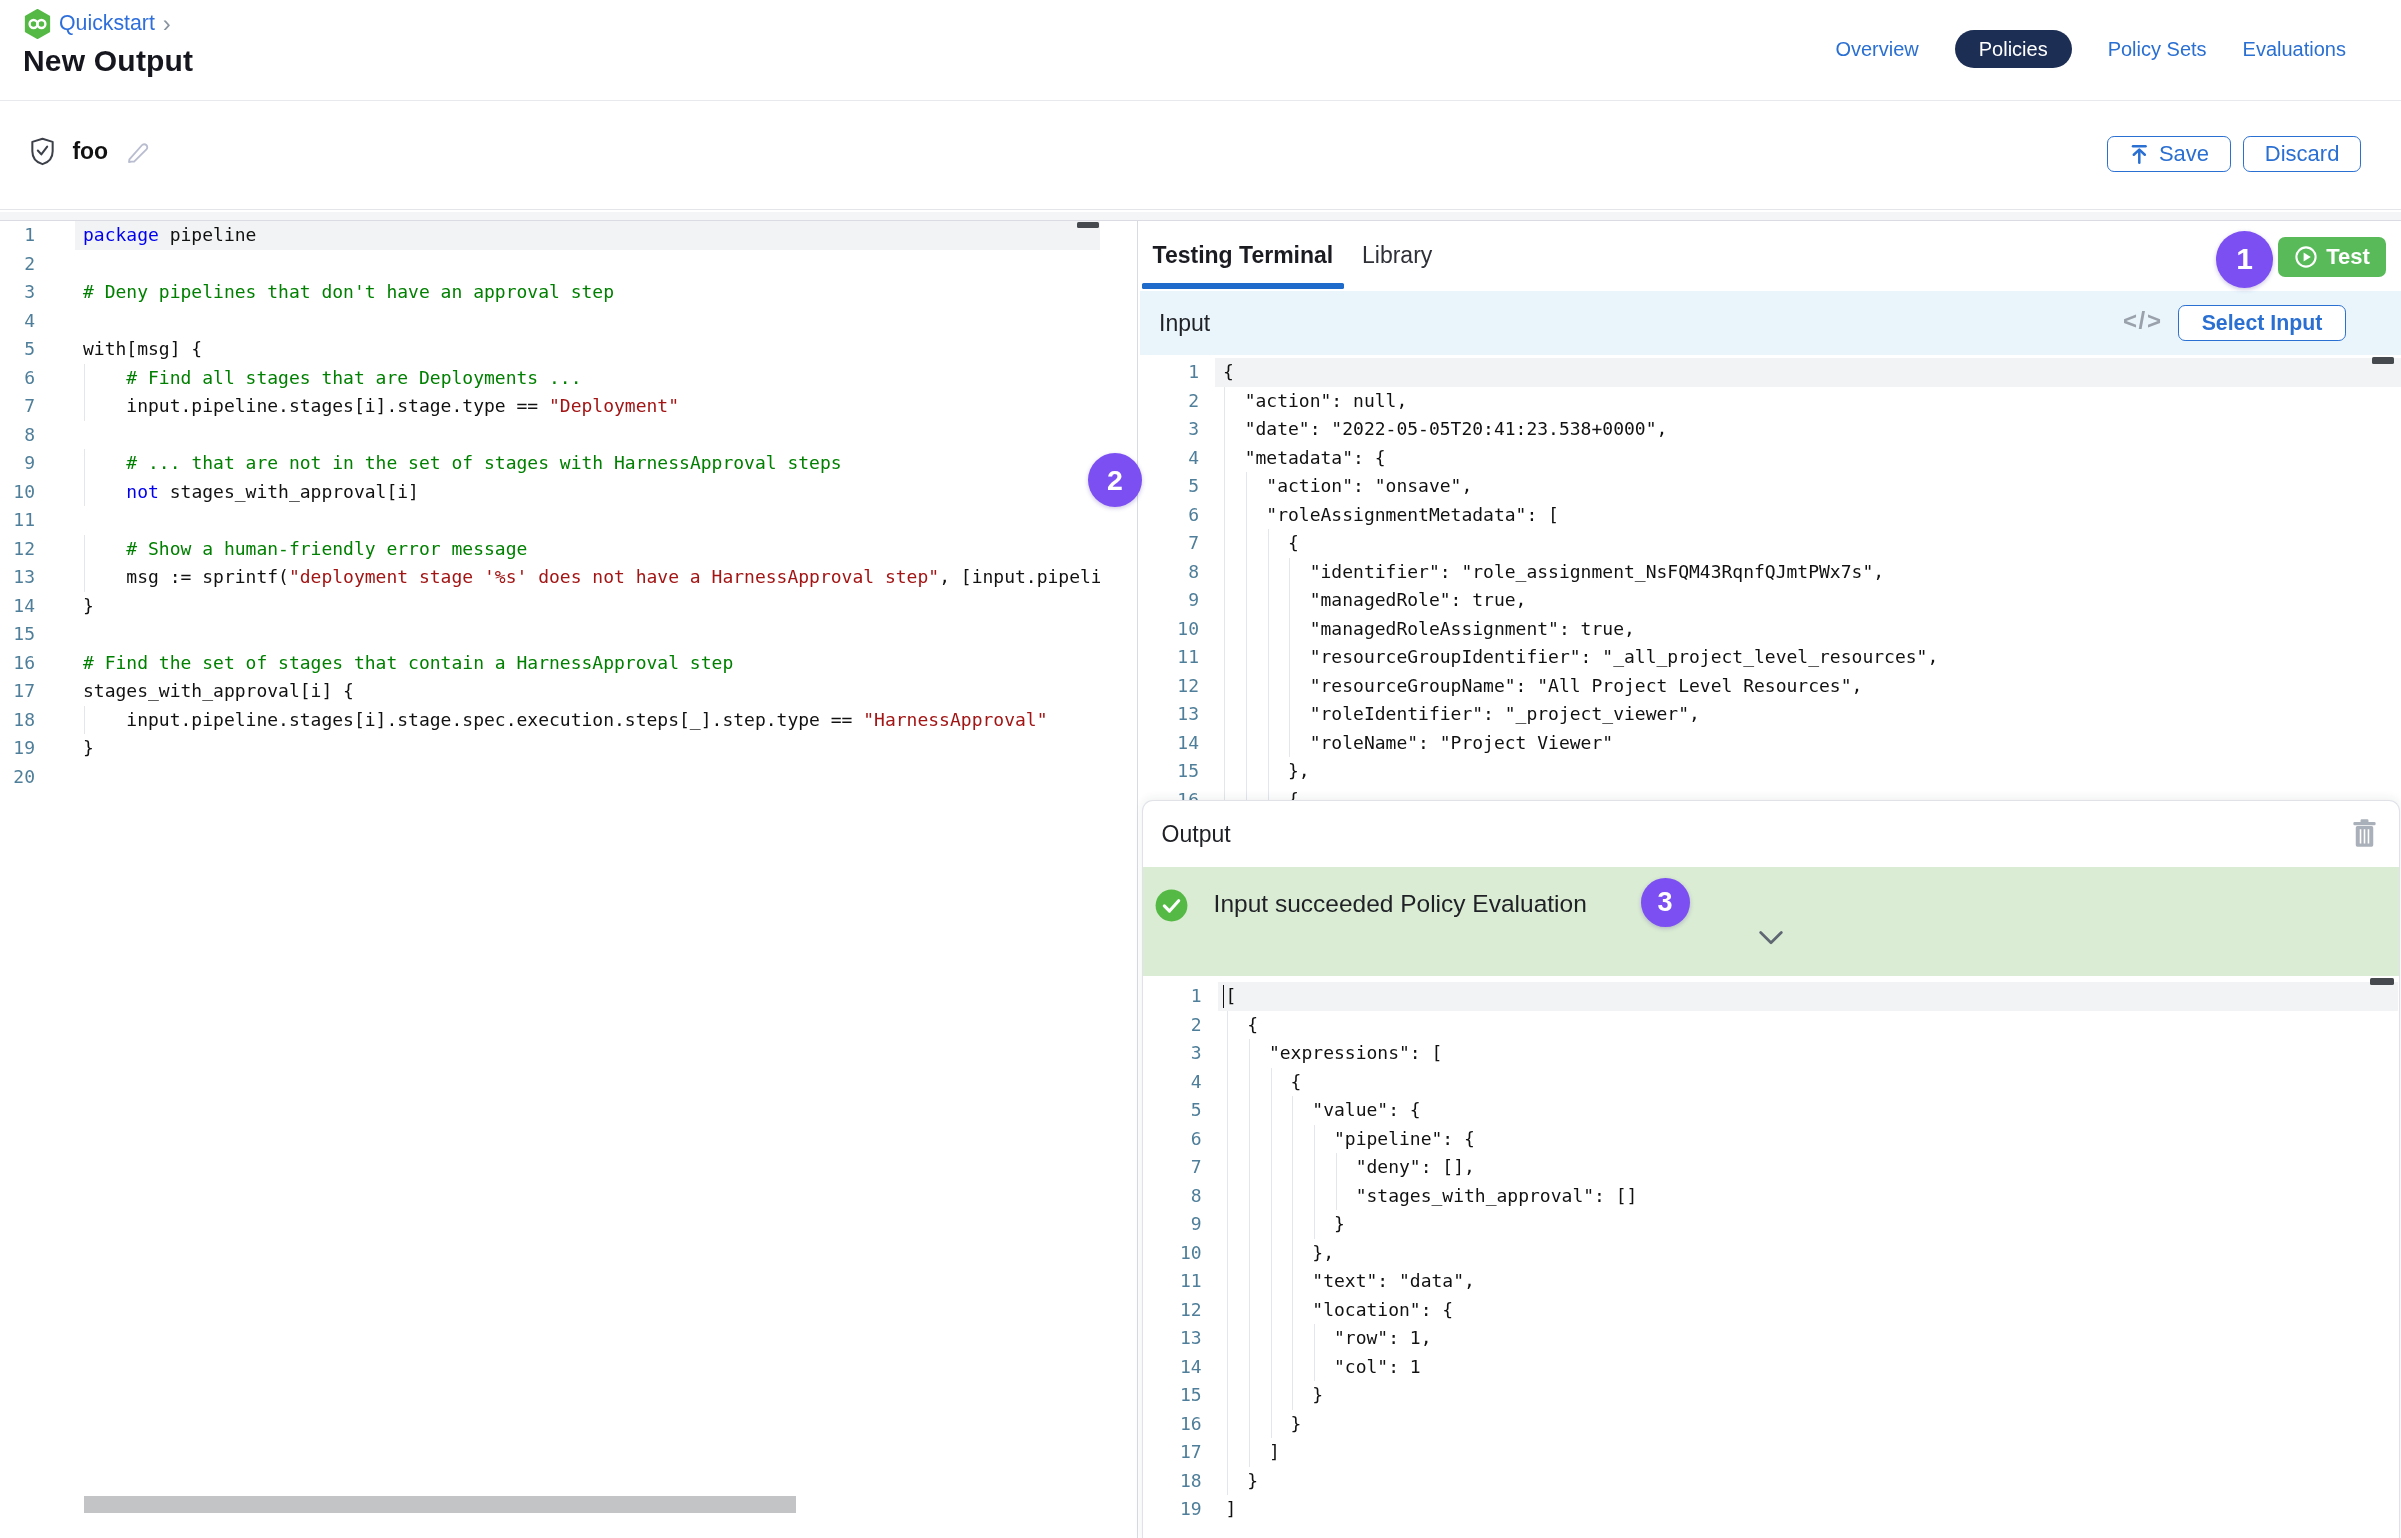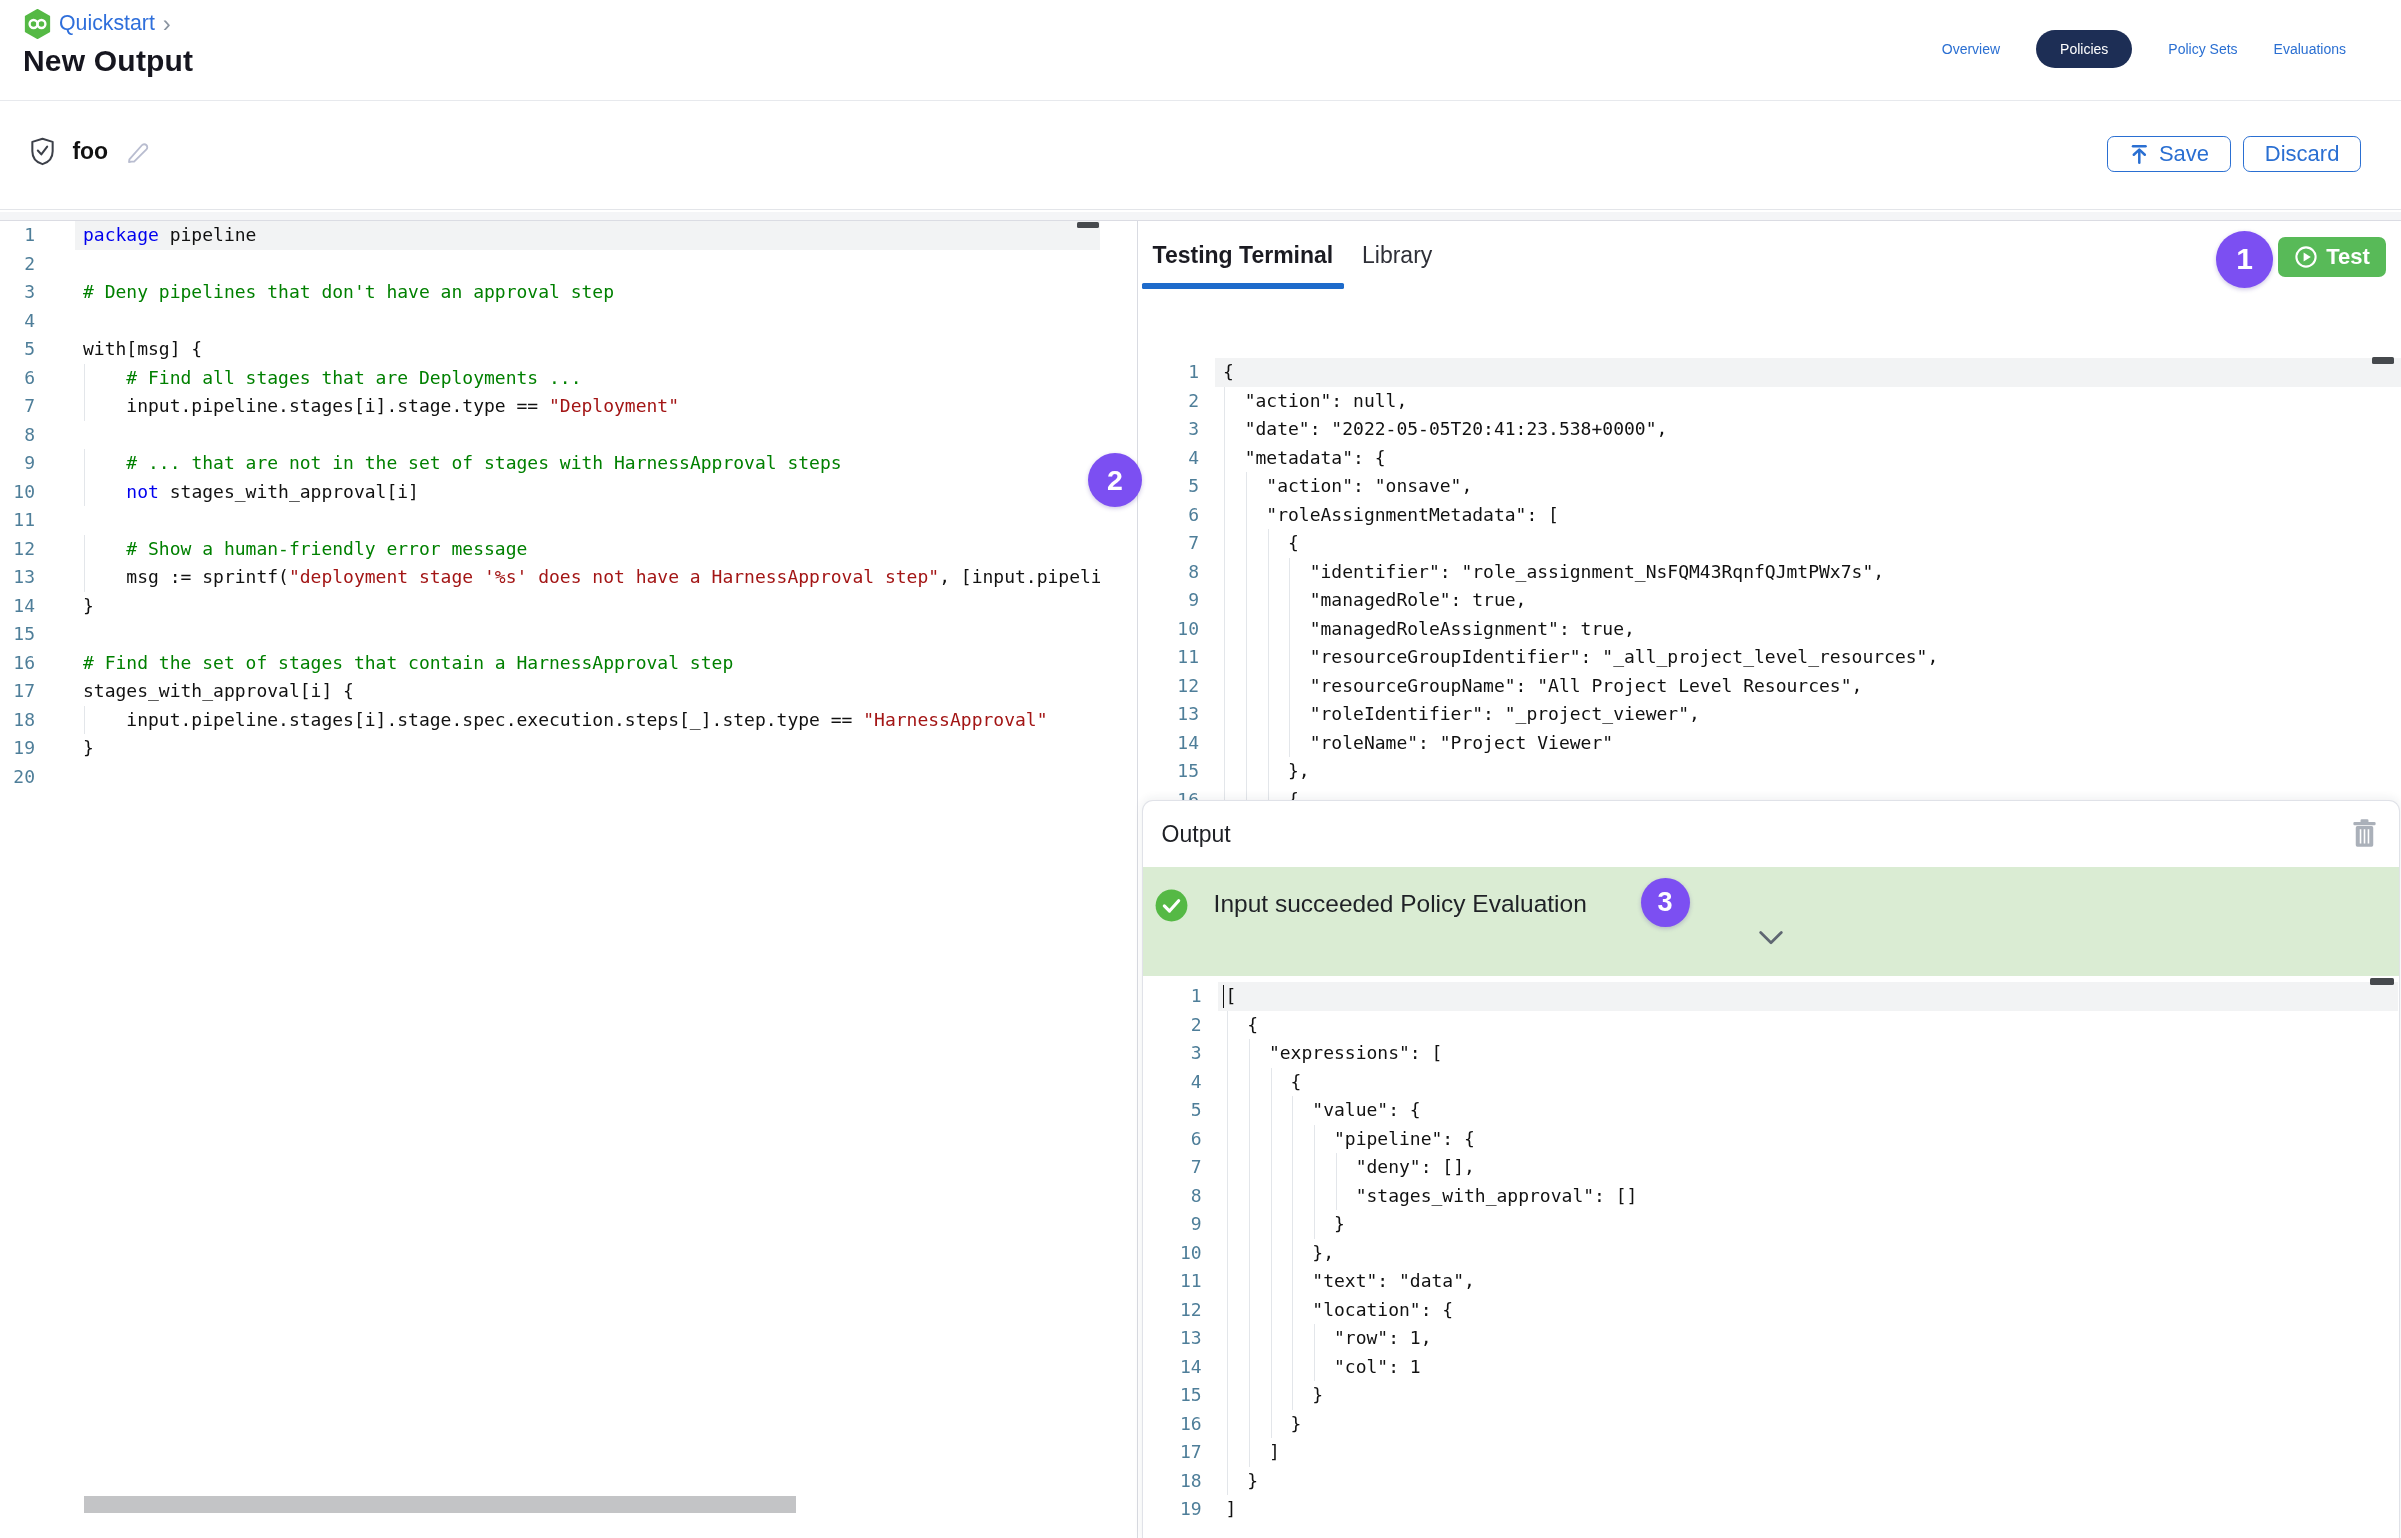--- a/index.html
+++ b/index.html
@@ -14,7 +14,7 @@
   .crumb-sep { color:#8a94a0; font-size:24px; line-height:24px; }
   .page-title { position:absolute; left:23px; top:44px; font-size:30px; font-weight:700; color:#16161f; letter-spacing:0.2px; }
   .nav { position:absolute; right:55px; top:30px; height:38px; display:flex; align-items:center; gap:36px; }
-  .nav a { font-size:14px; font-weight:500; color:#2a6fd2; text-decoration:none; cursor:pointer; }
+  .nav a { font-size:20px; font-weight:500; color:#2a6fd2; text-decoration:none; cursor:pointer; }
   .nav a.pill { background:#1d2e55; color:#fff; border-radius:19px; height:38px; line-height:38px; padding:0 24px; }
 
   

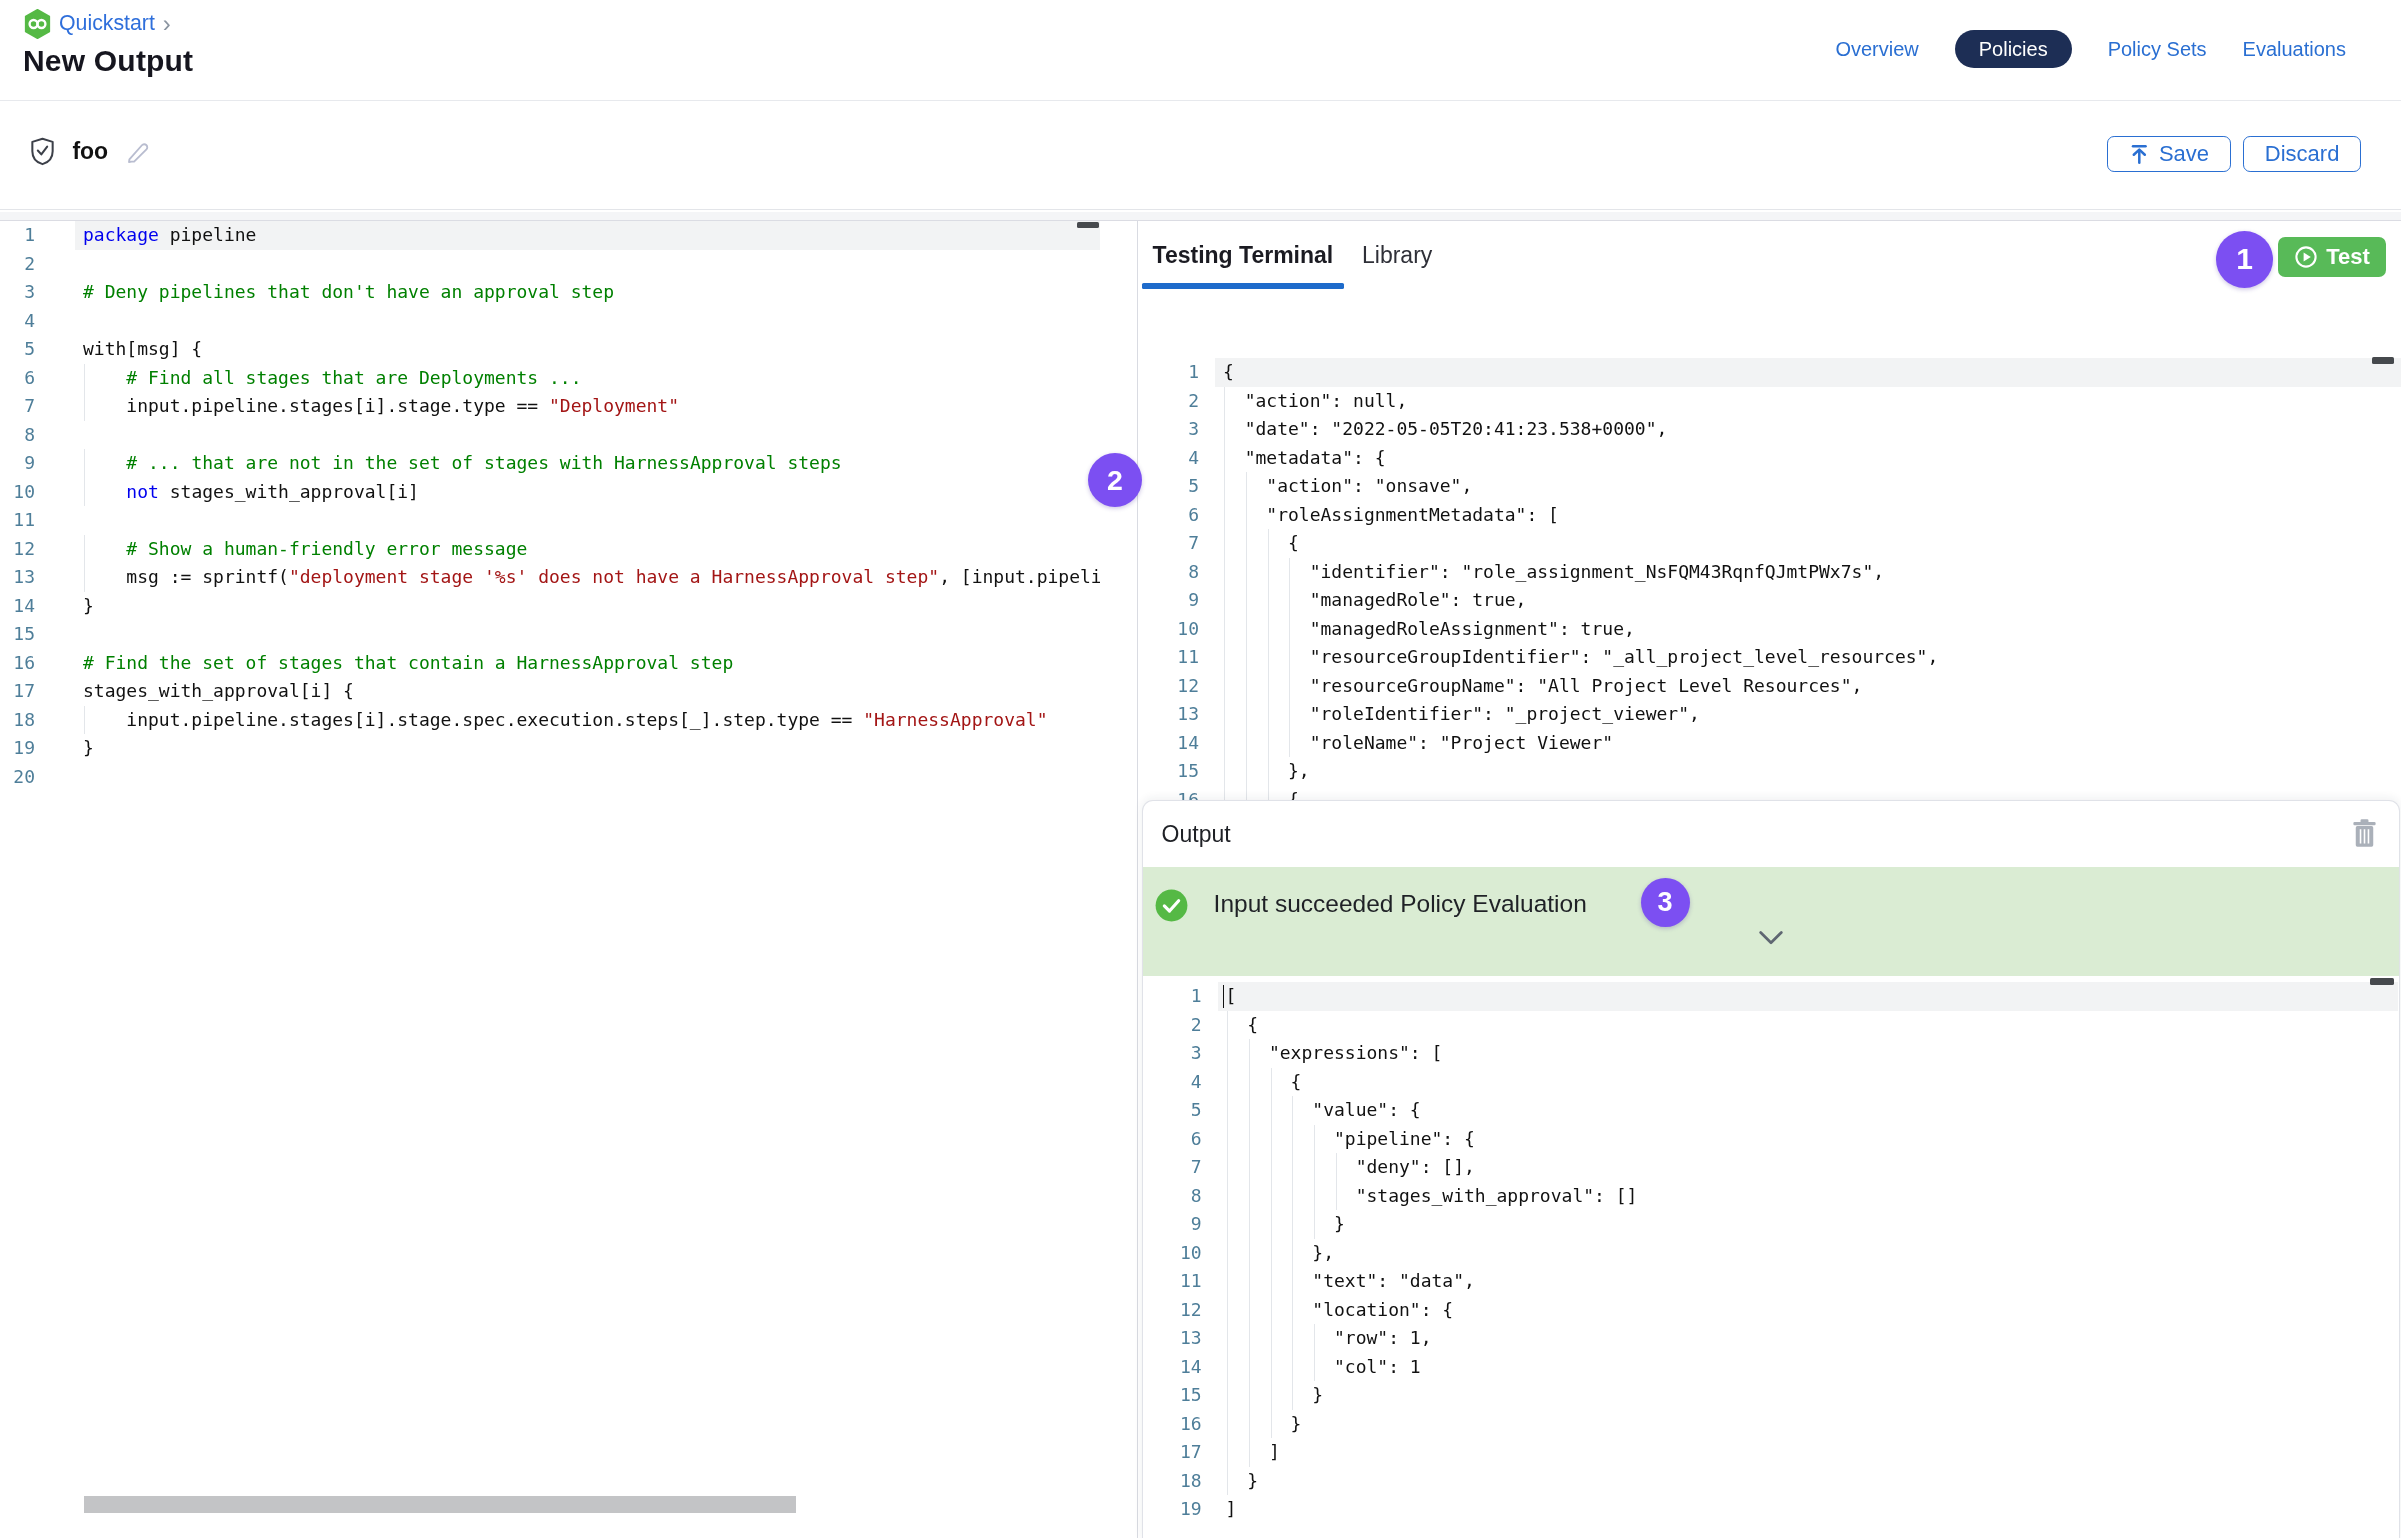--- a/index.html
+++ b/index.html
@@ -254,6 +254,11 @@
         </button>
       </div>
 
+      <div class="input-head">
+        <span class="input-label">Input</span>
+        <span class="code-braces-icon">&lt;/&gt;</span>
+        <button class="select-input-btn">Select Input</button>
+      </div>
 
       <div id="input-editor" class="editor">
           <div class="ed-line cur">

